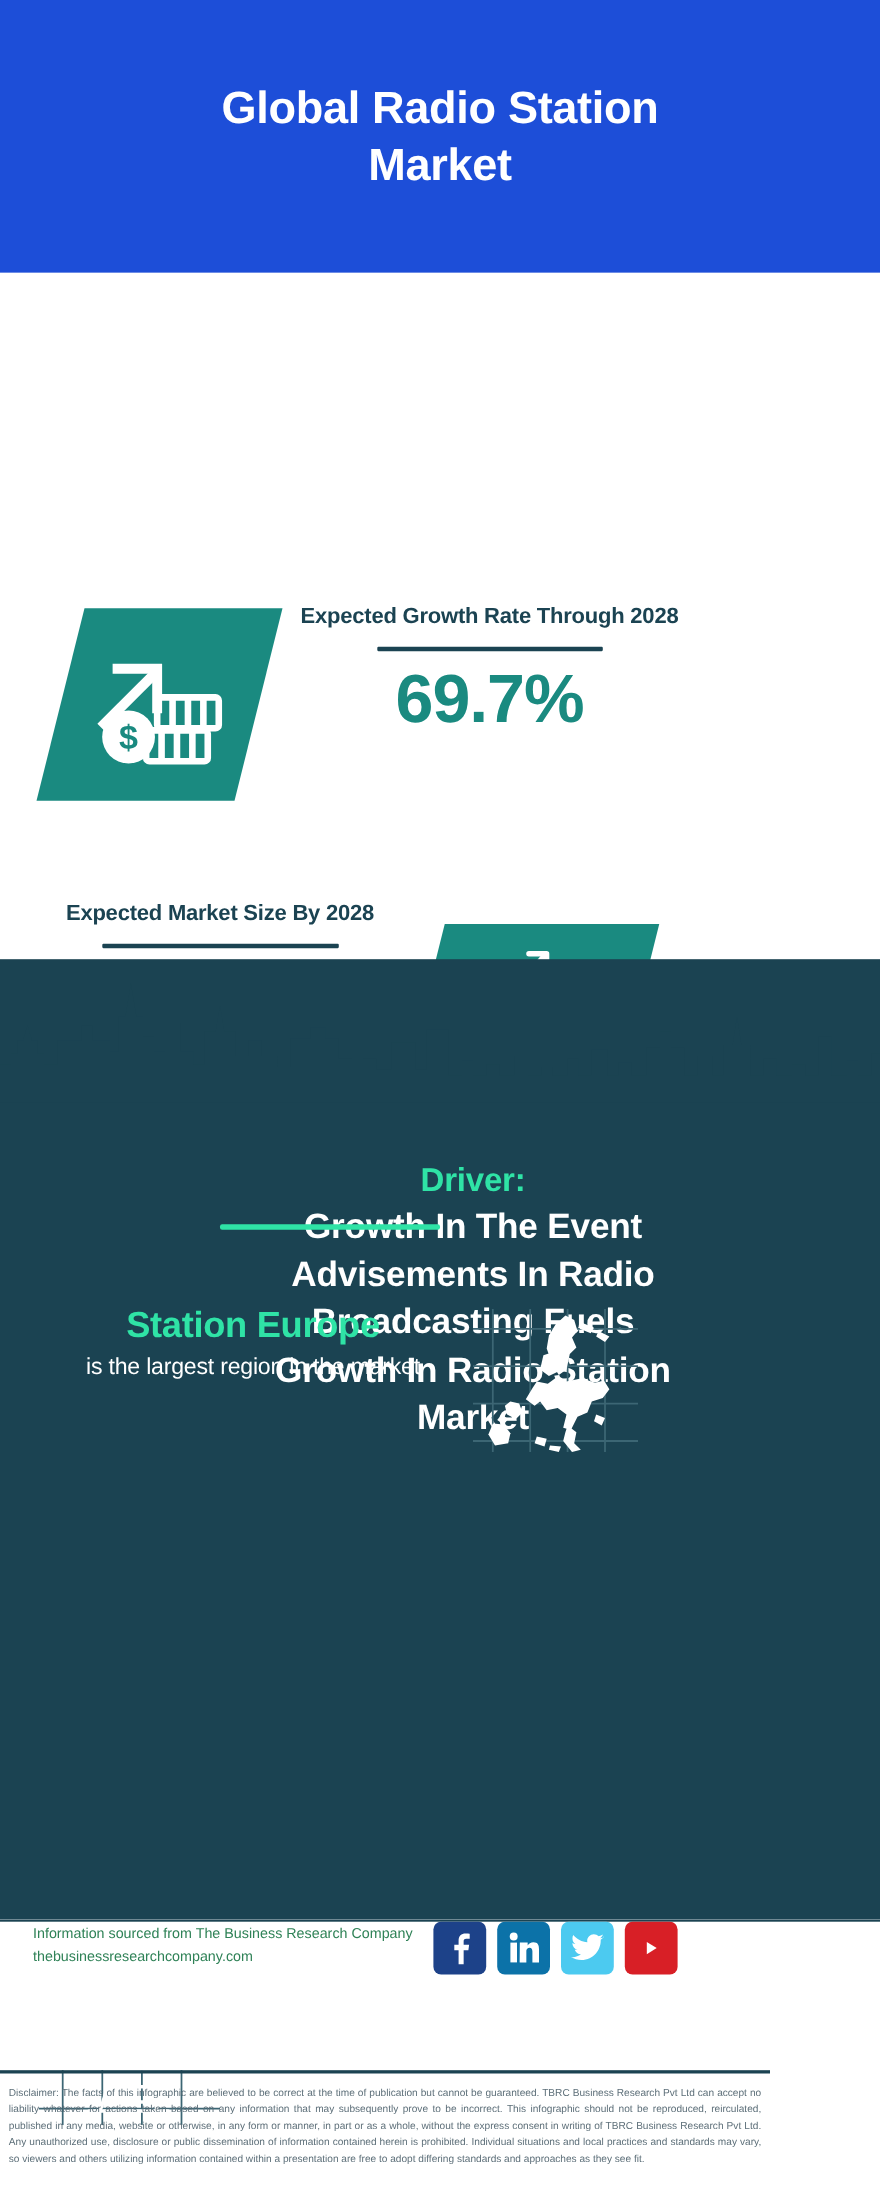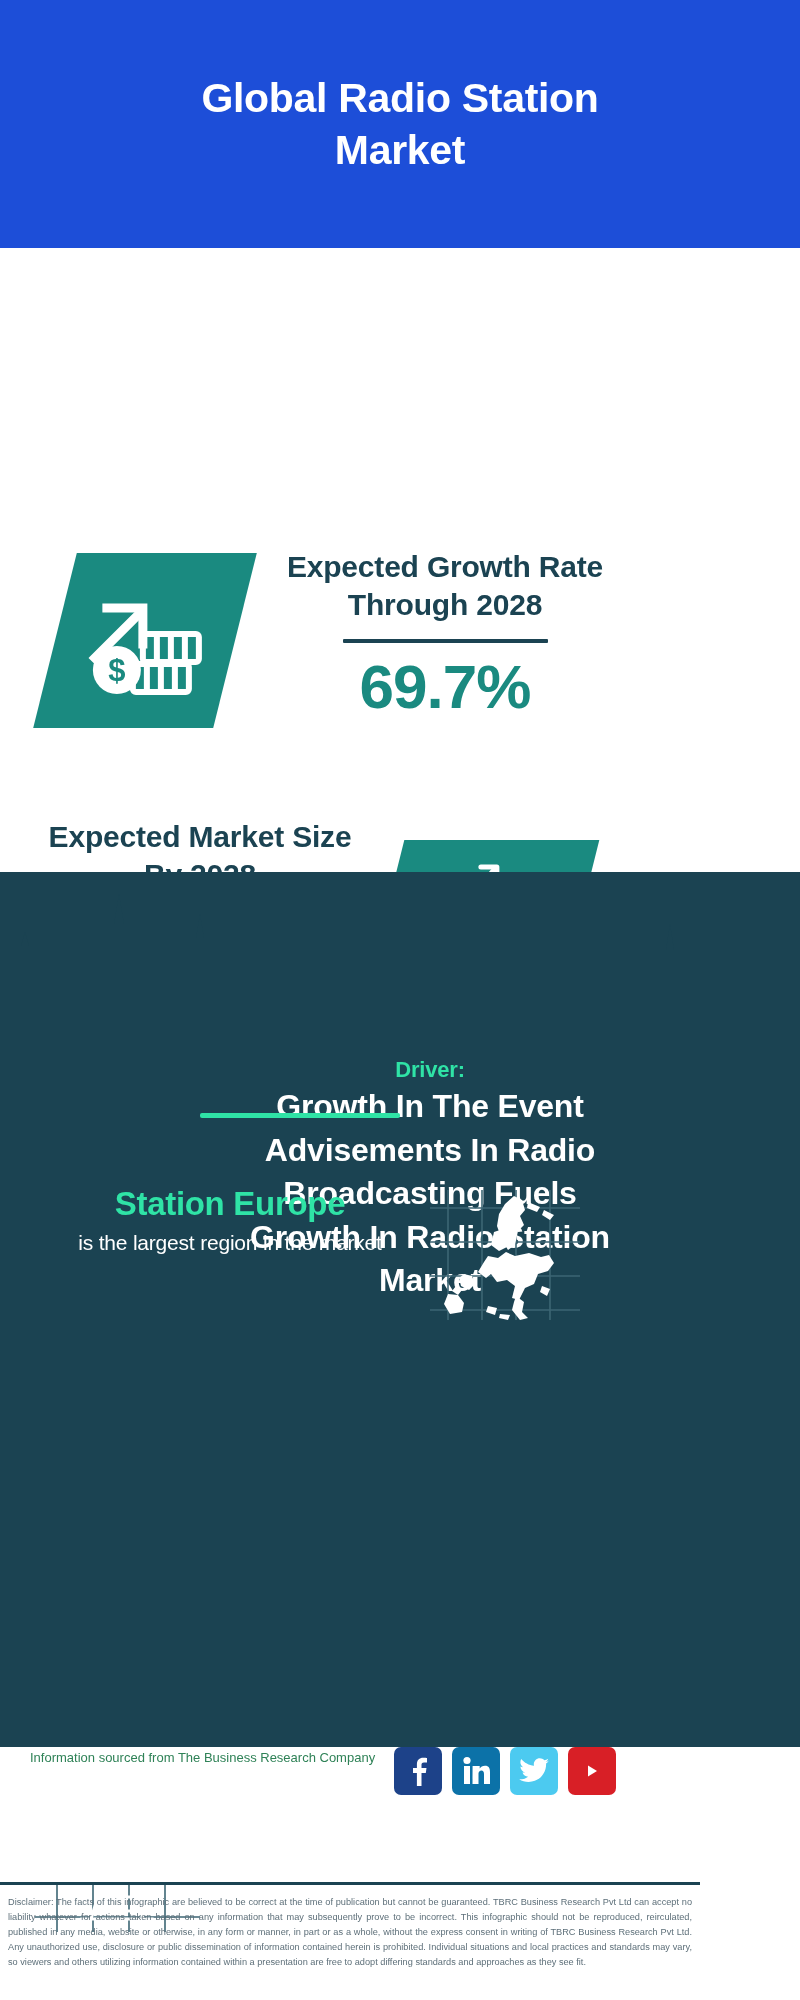--- a/index.html
+++ b/index.html
@@ -46,7 +46,7 @@
   
   .stat { position:absolute; text-align:center; }
   .stat-label {
-    font-size:30px; font-weight:bold; color:#1b4352;
+    font-size:20px; font-weight:bold; color:#1b4352;
     line-height:1.28; letter-spacing:-0.2px;
   }
   .stat-rule {

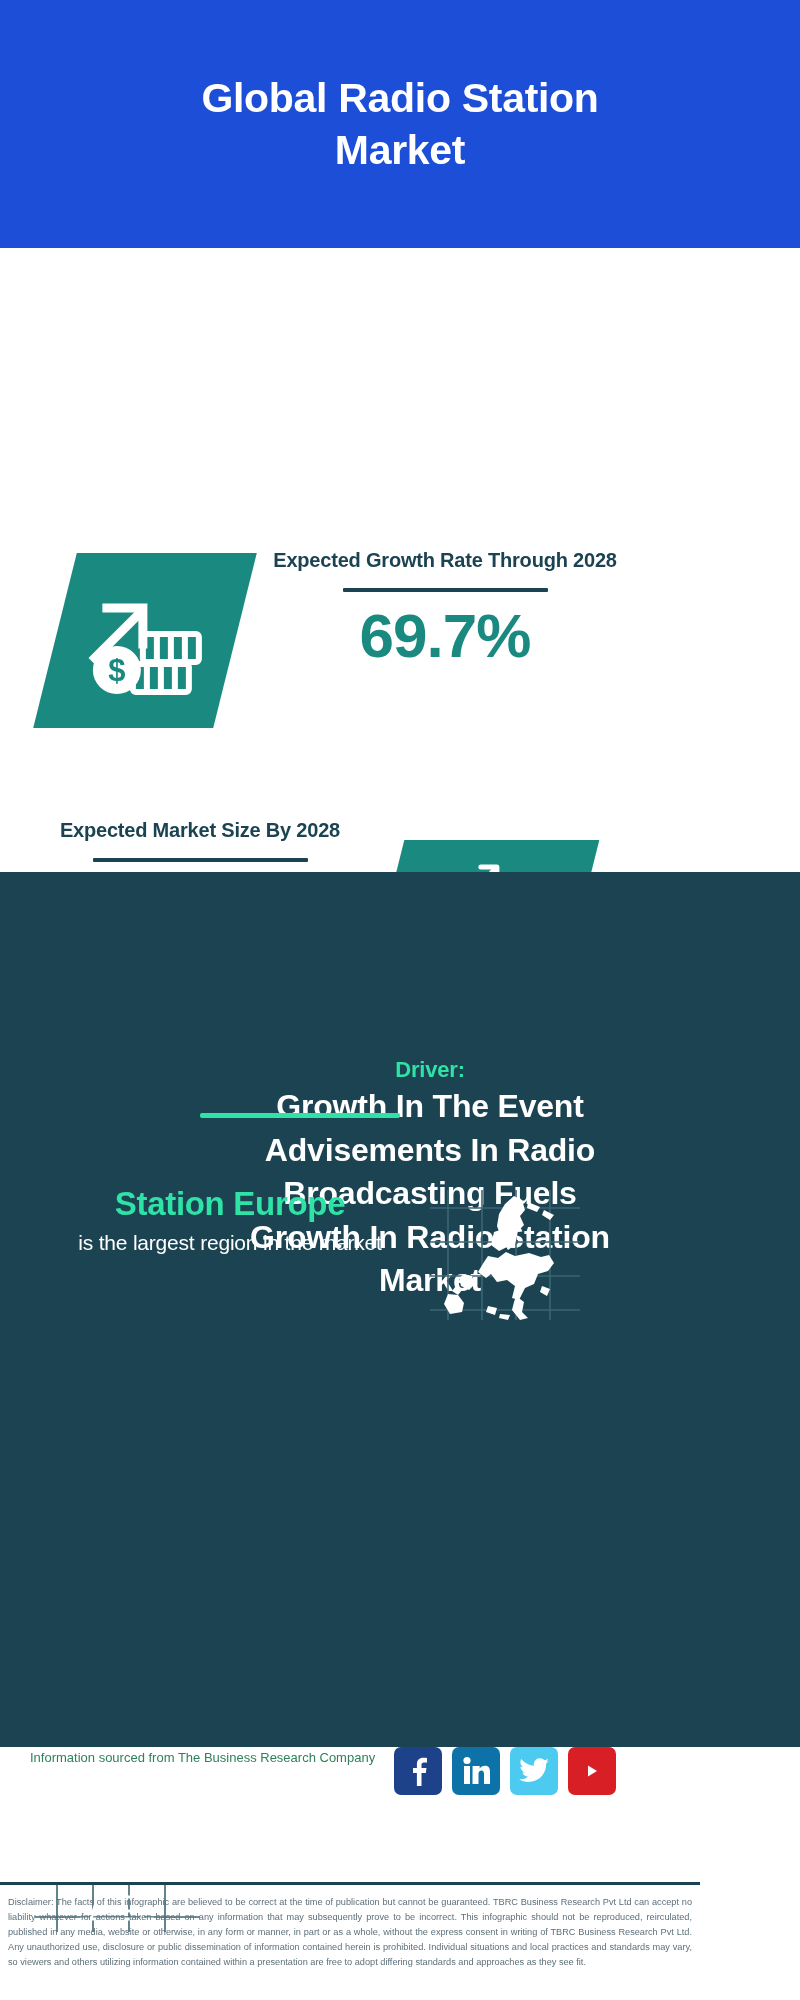--- a/index.html
+++ b/index.html
@@ -74,7 +74,7 @@
     position:absolute; left:230px; top:185px; width:400px; text-align:center;
   }
   .driver-heading {
-    color:#2fe3a6; font-size:22px; font-weight:bold; letter-spacing:-0.2px;
+    color:#2fe3a6; font-size:30px; font-weight:bold; letter-spacing:-0.2px;
   }
   .driver-text {
     color:#ffffff; font-size:32px; font-weight:bold;

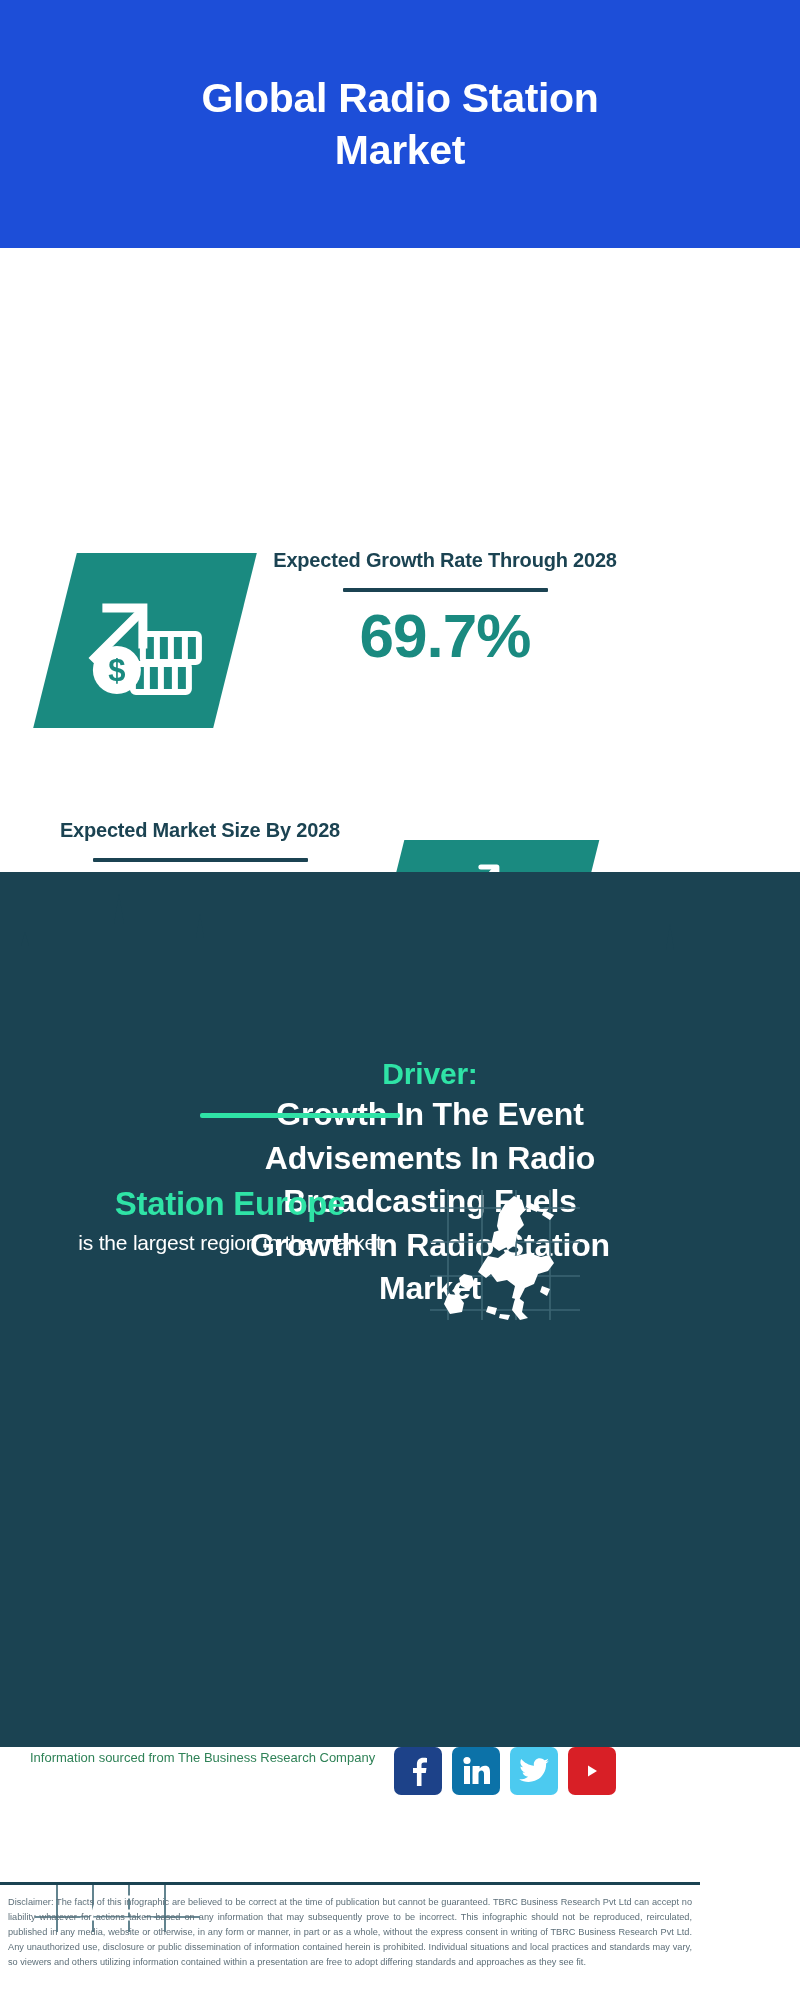--- a/index.html
+++ b/index.html
@@ -252,6 +252,7 @@
 <div class="footer">
   <div class="footer-src">
     <div>Information sourced from The Business Research Company</div>
+    <div>thebusinessresearchcompany.com</div>
   </div>
   <div class="socials">
     <div class="social s-fb">

